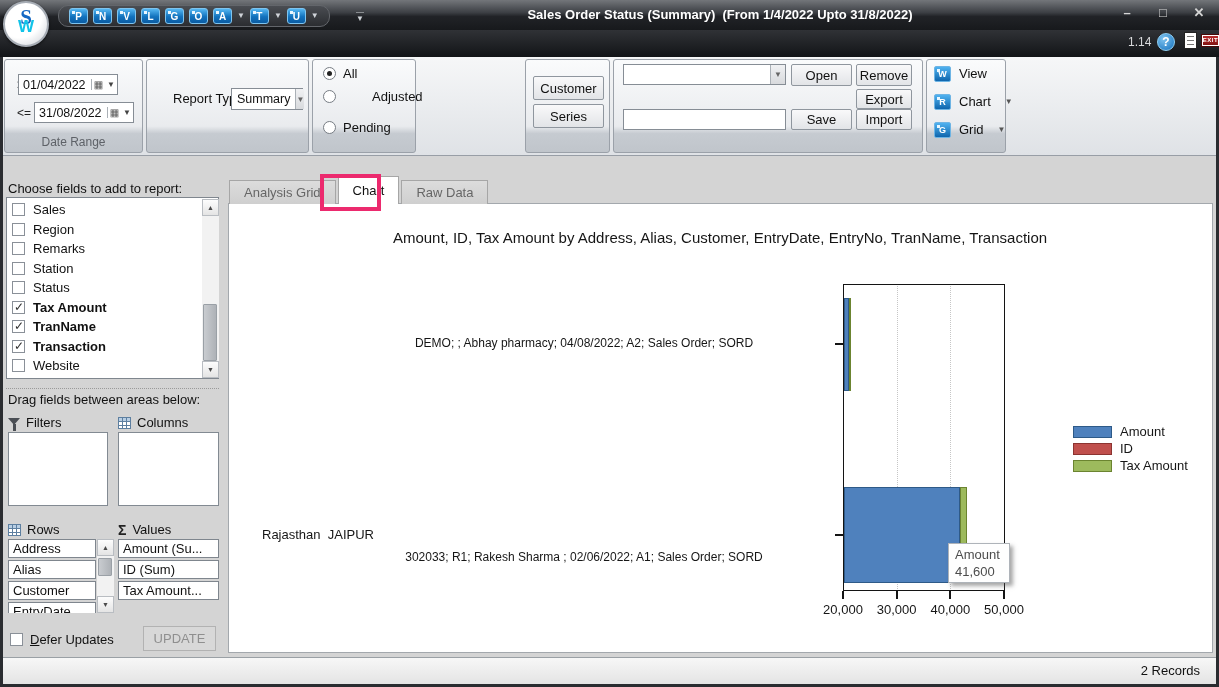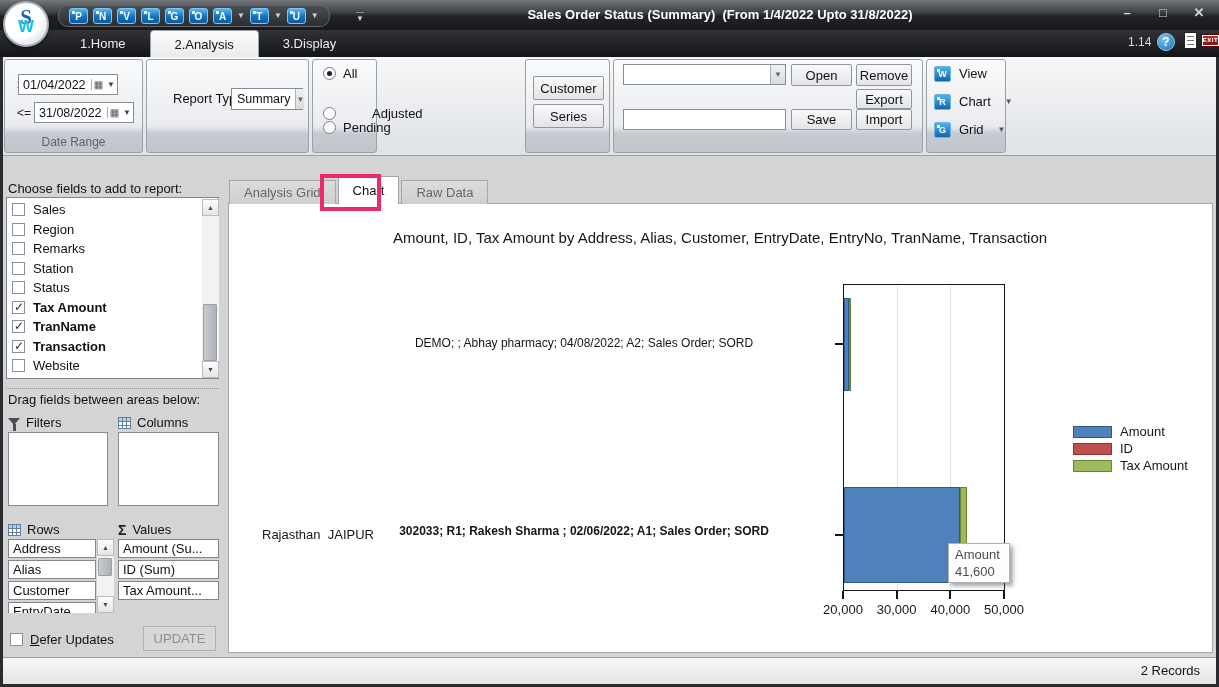--- a/index.html
+++ b/index.html
@@ -173,11 +173,6 @@
   </div>
 
   <div id="tabrow"></div>
-  <div id="ribbon-tabs">
-      <div class="rtab">1.Home</div>
-      <div class="rtab active">2.Analysis</div>
-      <div class="rtab">3.Display</div>
-    </div>
   <div id="version-label">1.14</div>
   <div id="help-icon">?</div>
   <div id="doc-icon">

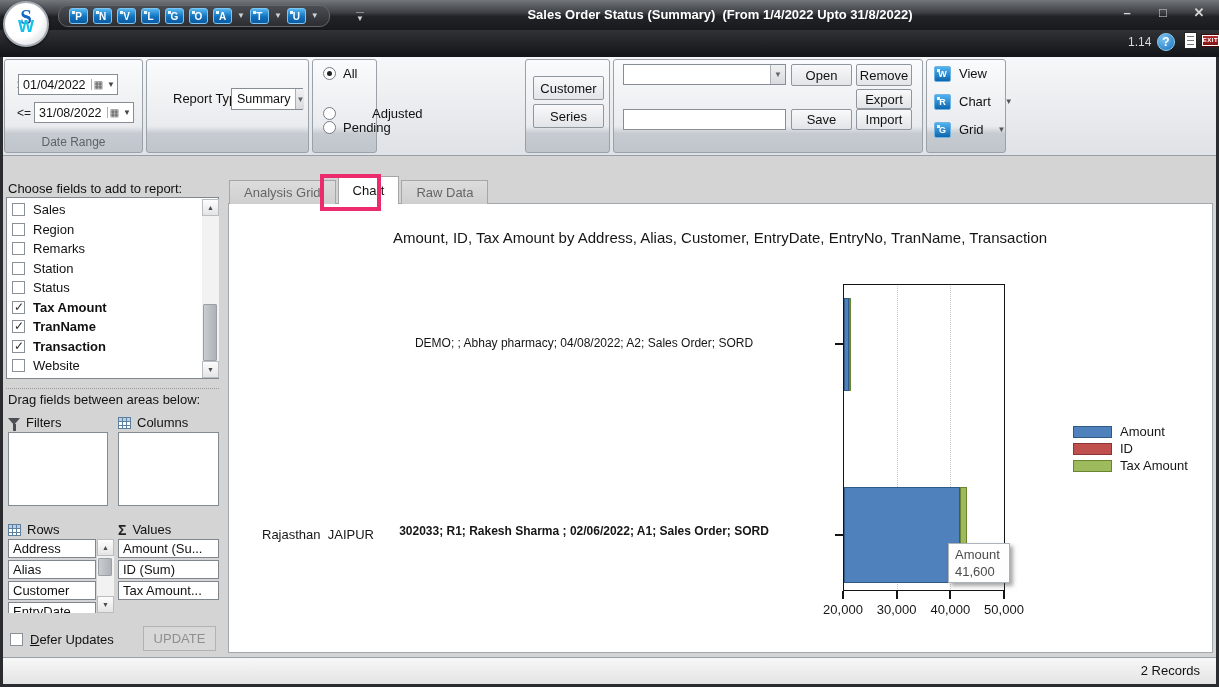--- a/index.html
+++ b/index.html
@@ -209,7 +209,7 @@
       <div class="grp-label"></div>
     </div>
 
-    <div class="grp" style="left:309px;width:65px">
+    <div class="grp" style="left:309px;width:104px">
       <div id="adjust-radios">
           <div class="radio-row" style="left: 10px; top: 6px;">
             <div class="radio sel"></div>

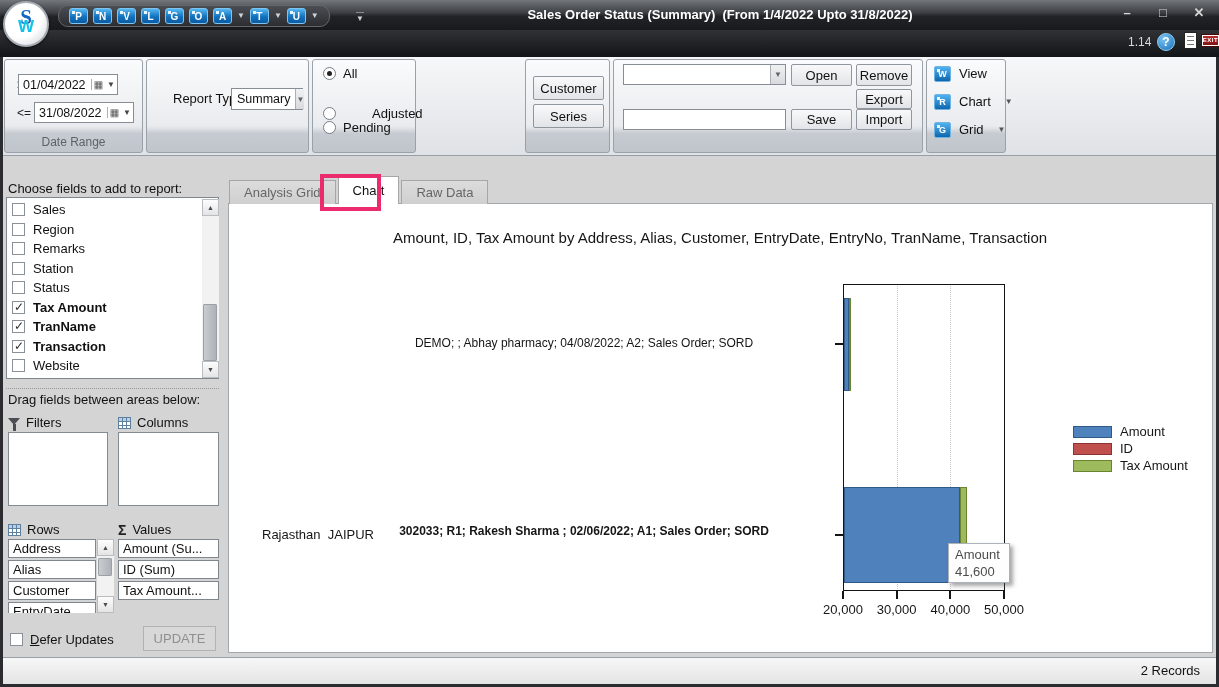--- a/index.html
+++ b/index.html
@@ -215,7 +215,7 @@
             <div class="radio sel"></div>
             <span>All</span>
           </div>
-          <div class="radio-row" style="left: 10px; top: 46px; gap: 36px;">
+          <div class="radio-row" style="left: 10px; top: 29px; gap: 36px;">
             <div class="radio"></div>
             <span>Adjusted</span>
           </div>

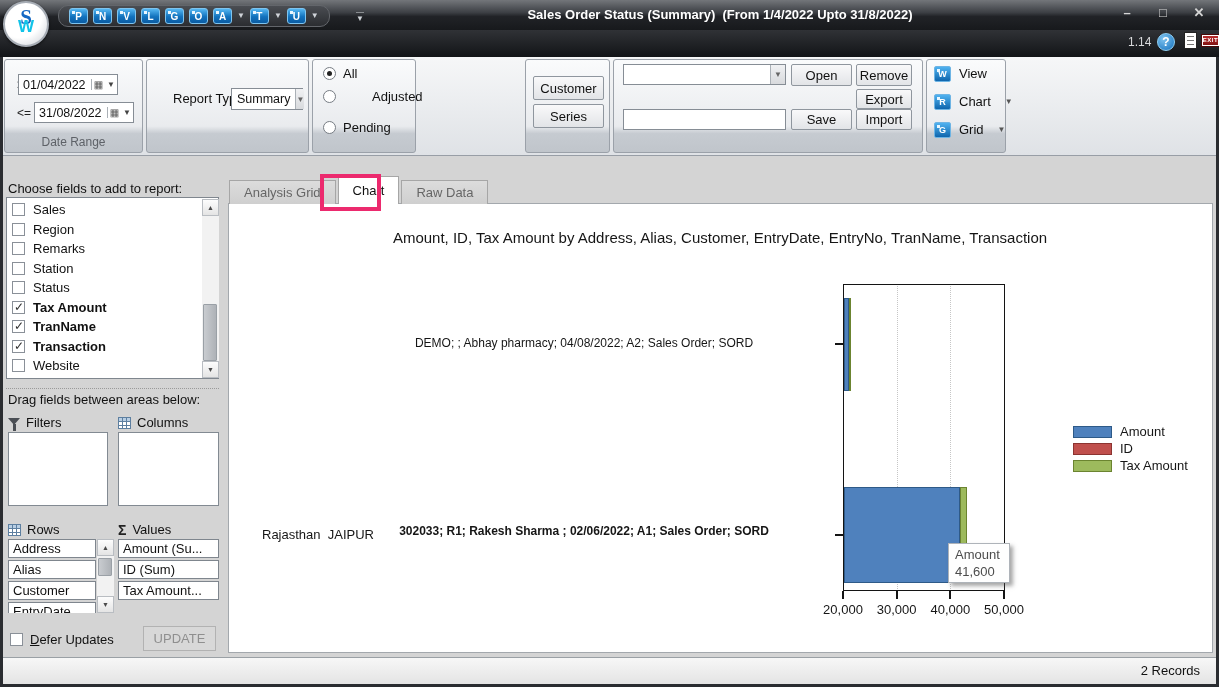--- a/index.html
+++ b/index.html
@@ -387,7 +387,7 @@
       <div class="bar" style="left: 844px; top: 487px; width: 115.92px; height: 96px; background: rgb(79, 129, 189); border-color: rgb(46, 90, 136);"></div>
       <div class="bar" style="left: 959.92px; top: 487px; width: 6.97667px; height: 96px; background: rgb(157, 186, 93); border-color: rgb(107, 132, 48);"></div>
       <div class="ytick" style="left: 835px; top: 534px;"></div>
-      <div class="cat-label" style="top: 524px; font-weight: bold;">302033; R1; Rakesh Sharma ; 02/06/2022; A1; Sales Order; SORD</div>
+      <div class="cat-label" style="top: 550px;">302033; R1; Rakesh Sharma ; 02/06/2022; A1; Sales Order; SORD</div>
       <div class="cat-group" style="top: 527px;">Rajasthan  JAIPUR</div>
       <div class="xtick" style="left: 842px; top: 591px;"></div>
       <div class="xlabel" style="left: 815px; top: 602px;">20,000</div>

